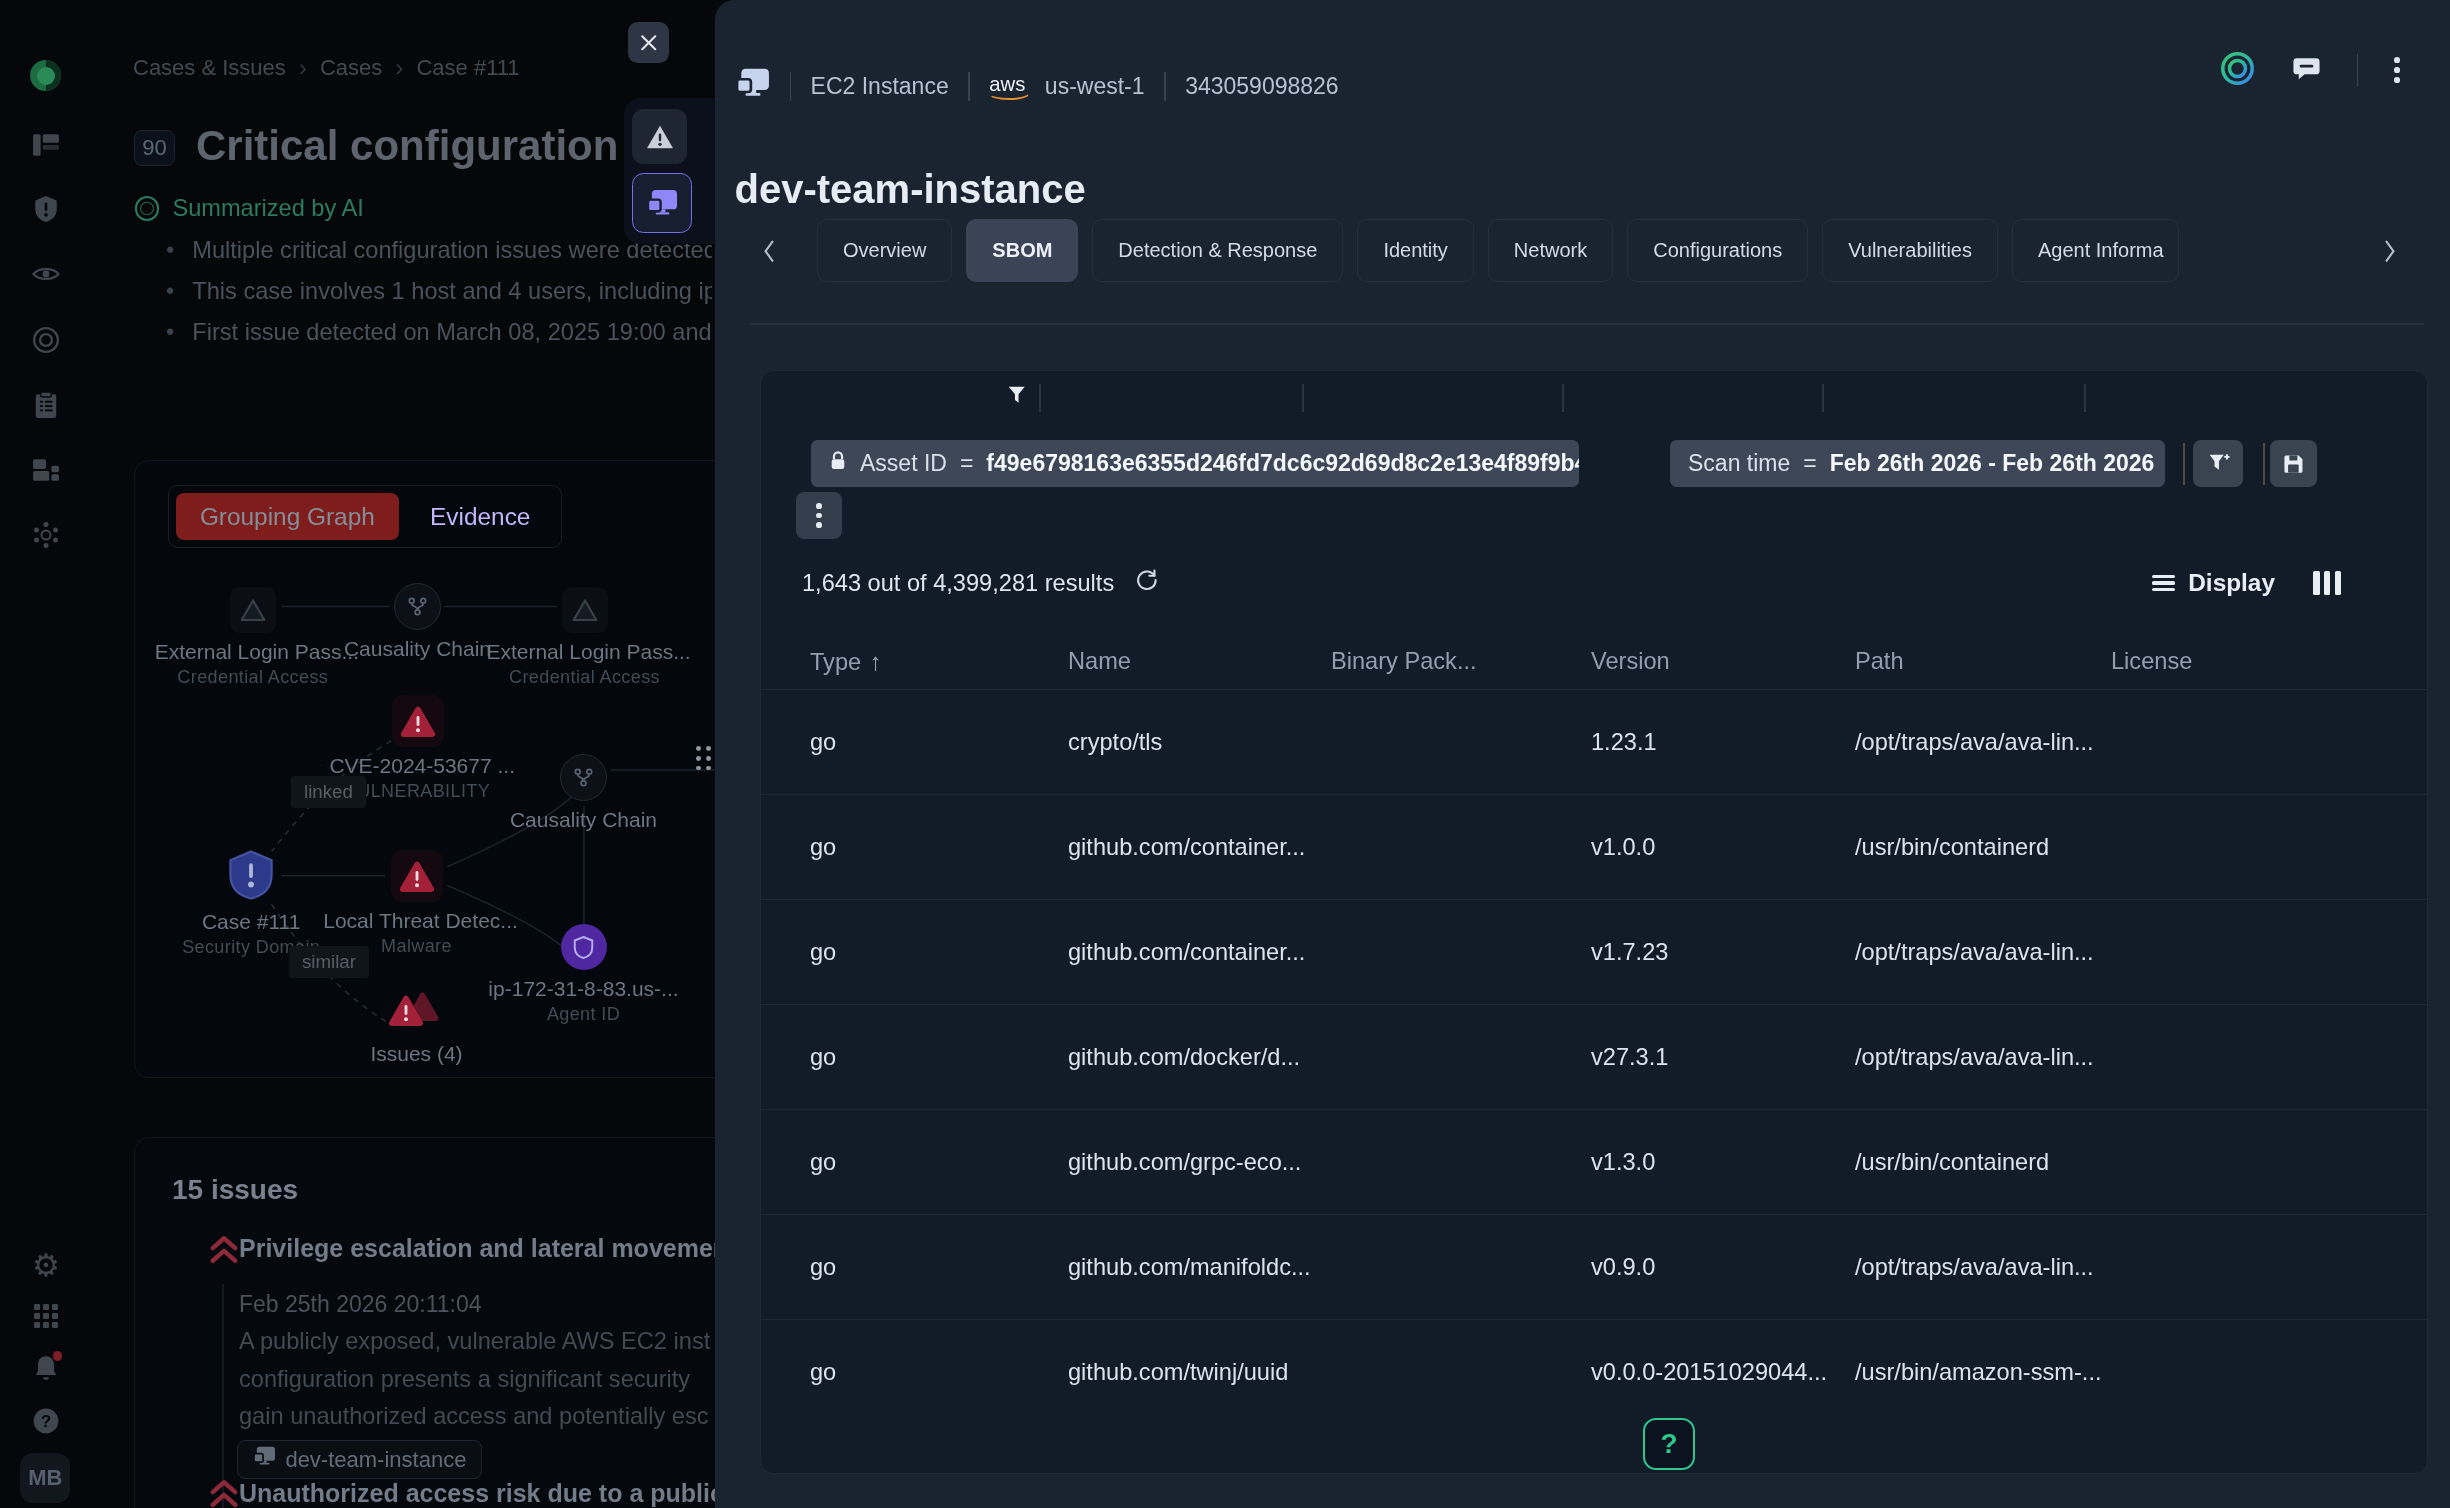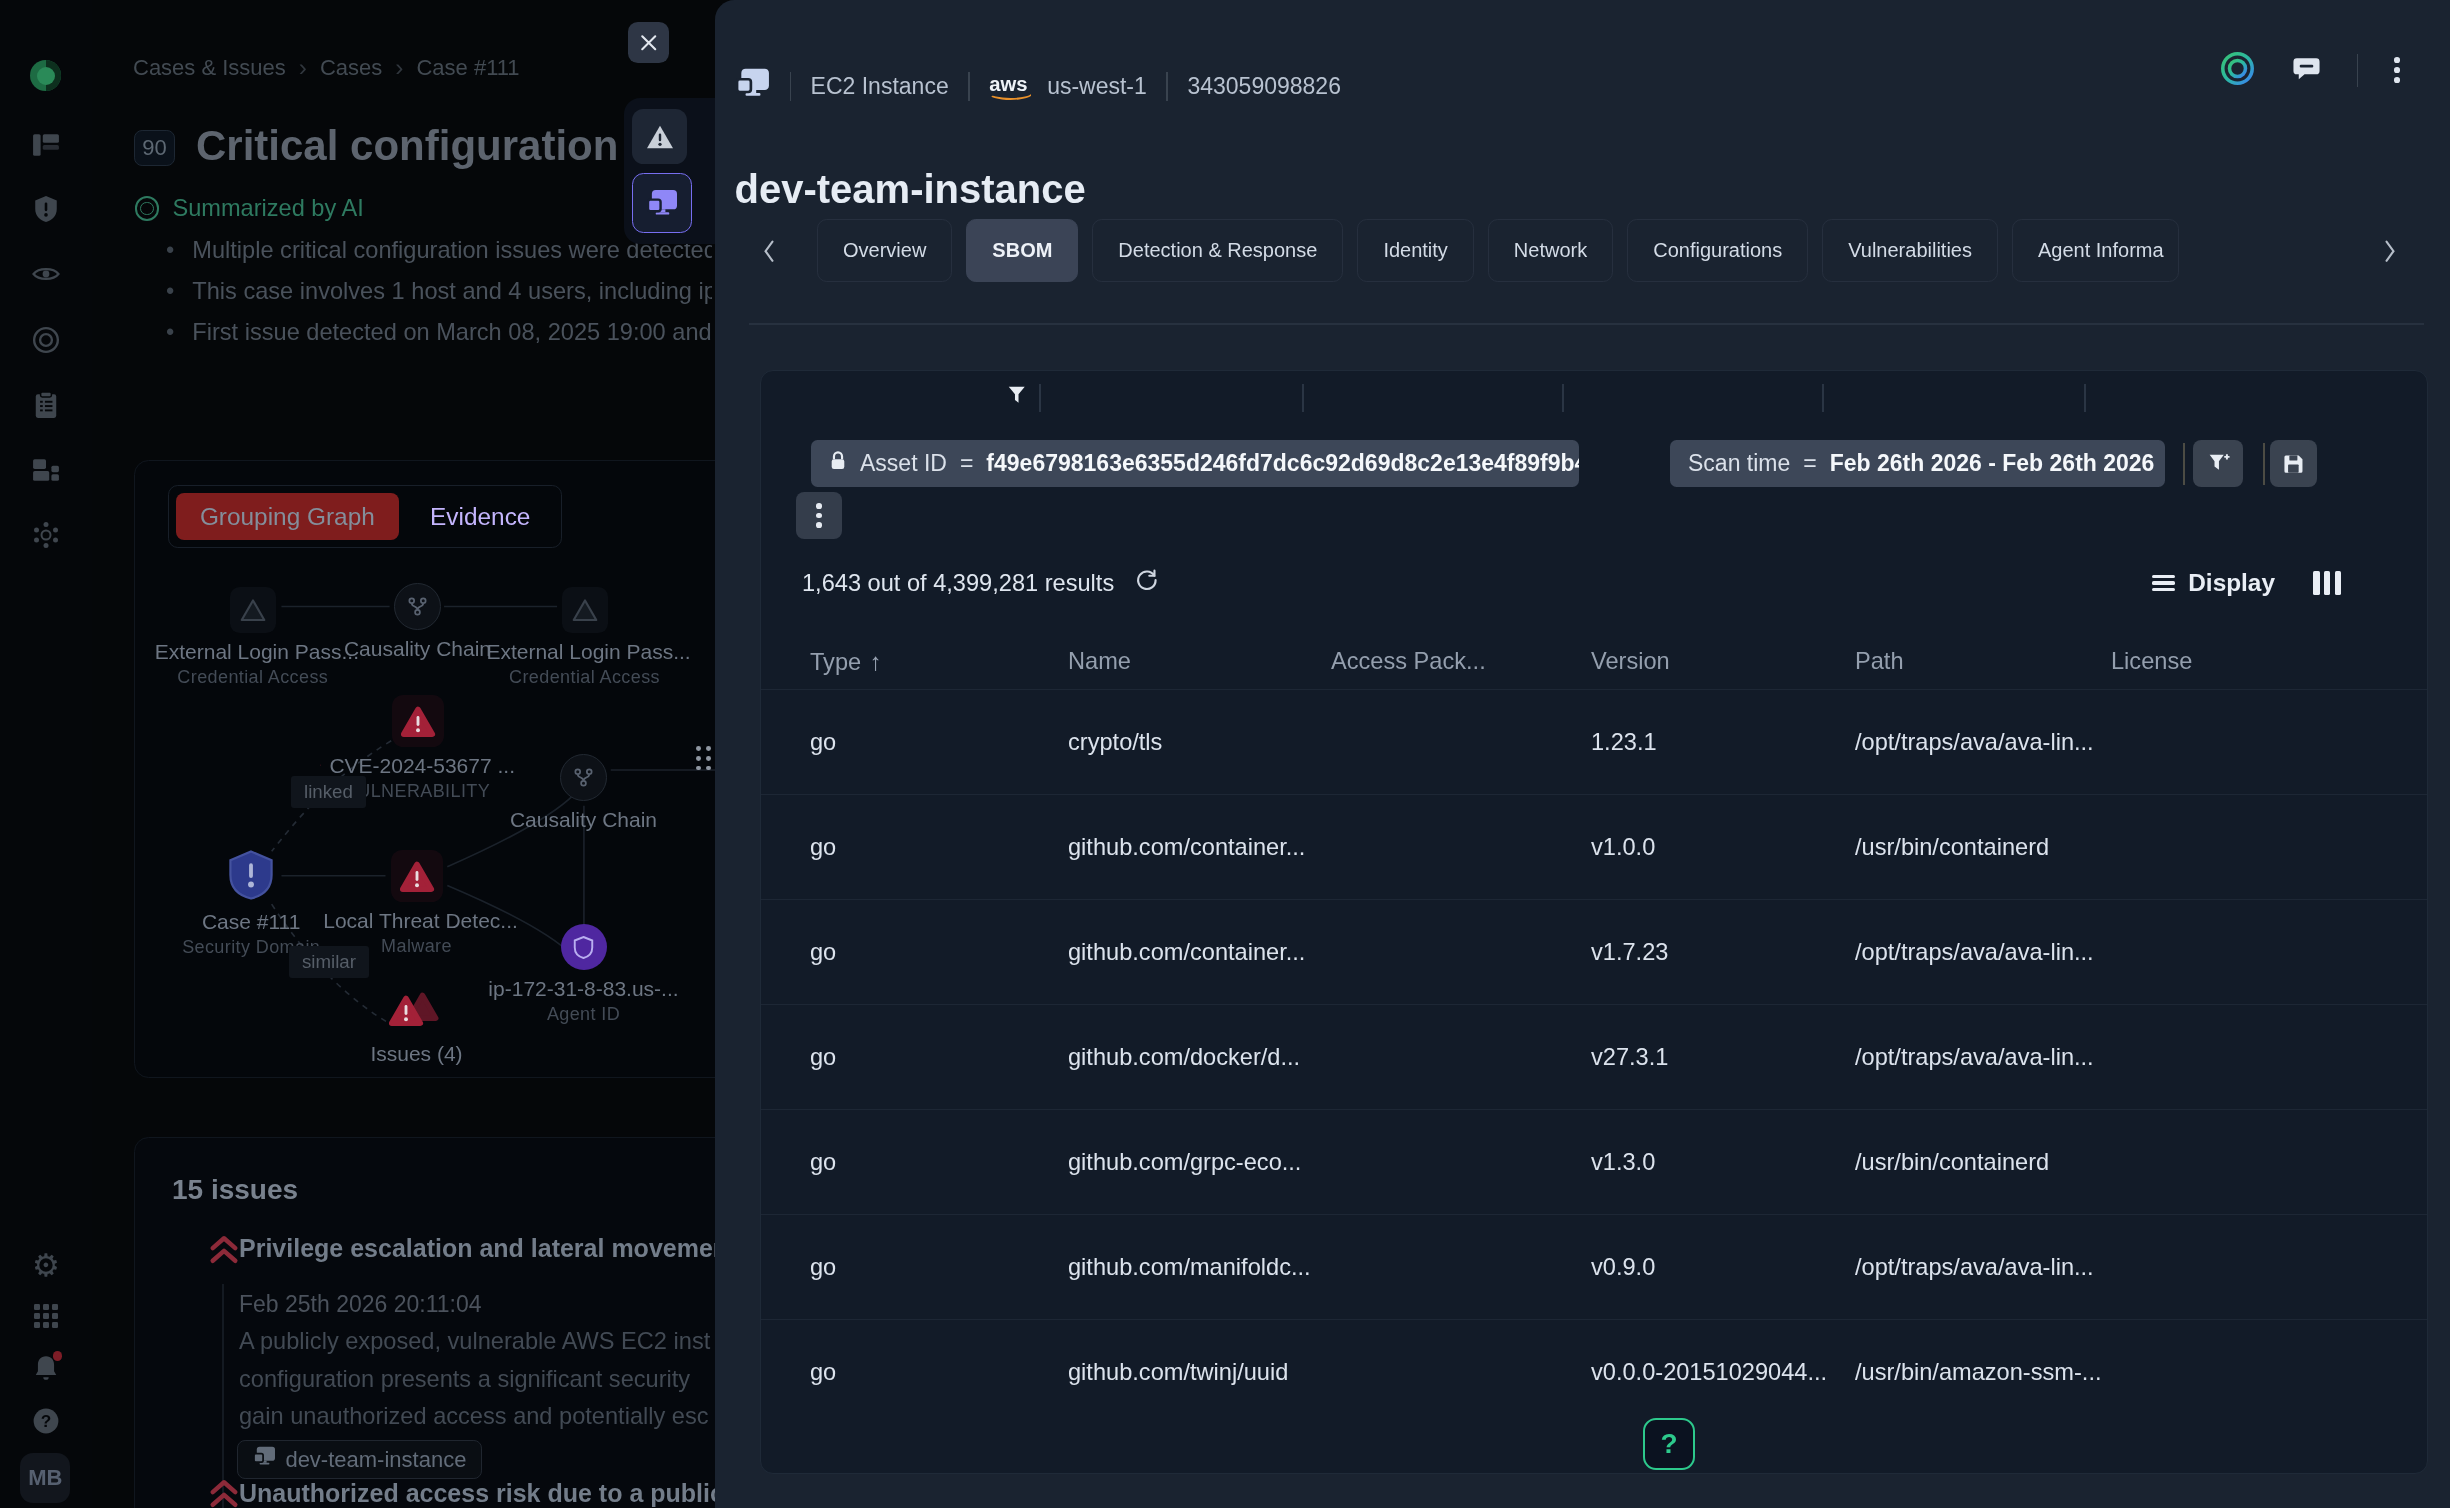--- a/index.html
+++ b/index.html
@@ -73,7 +73,7 @@
   .d-meta .vsep { width:1.6px; height:29px; background:#39434f; }
   .mon-ic { color:#c7d4ee; --ibg:#1a2330; }
   .mon-ic svg { width:34px; height:33px; }
-  .aws { position:relative; font-weight:bold; font-size:20.3px; color:#eef2f7; padding-bottom:4.9px; }
+  .aws { position:relative; font-weight:normal; font-size:20.3px; color:#eef2f7; padding-bottom:4.9px; }
   .aws u { position:absolute; left:-1.6px; right:-4.9px; bottom:0; height:8.1px; border:2px solid transparent; border-bottom-color:#e8902a; border-radius:0 0 60% 60%/0 0 100% 100%; }
   .d-title { position:absolute; left:19.5px; top:167px; font-size:40px; font-weight:600; color:#e6ecf4; }
   .d-actions { position:absolute; right:50px; top:50px; display:flex; align-items:center; gap:36px; }

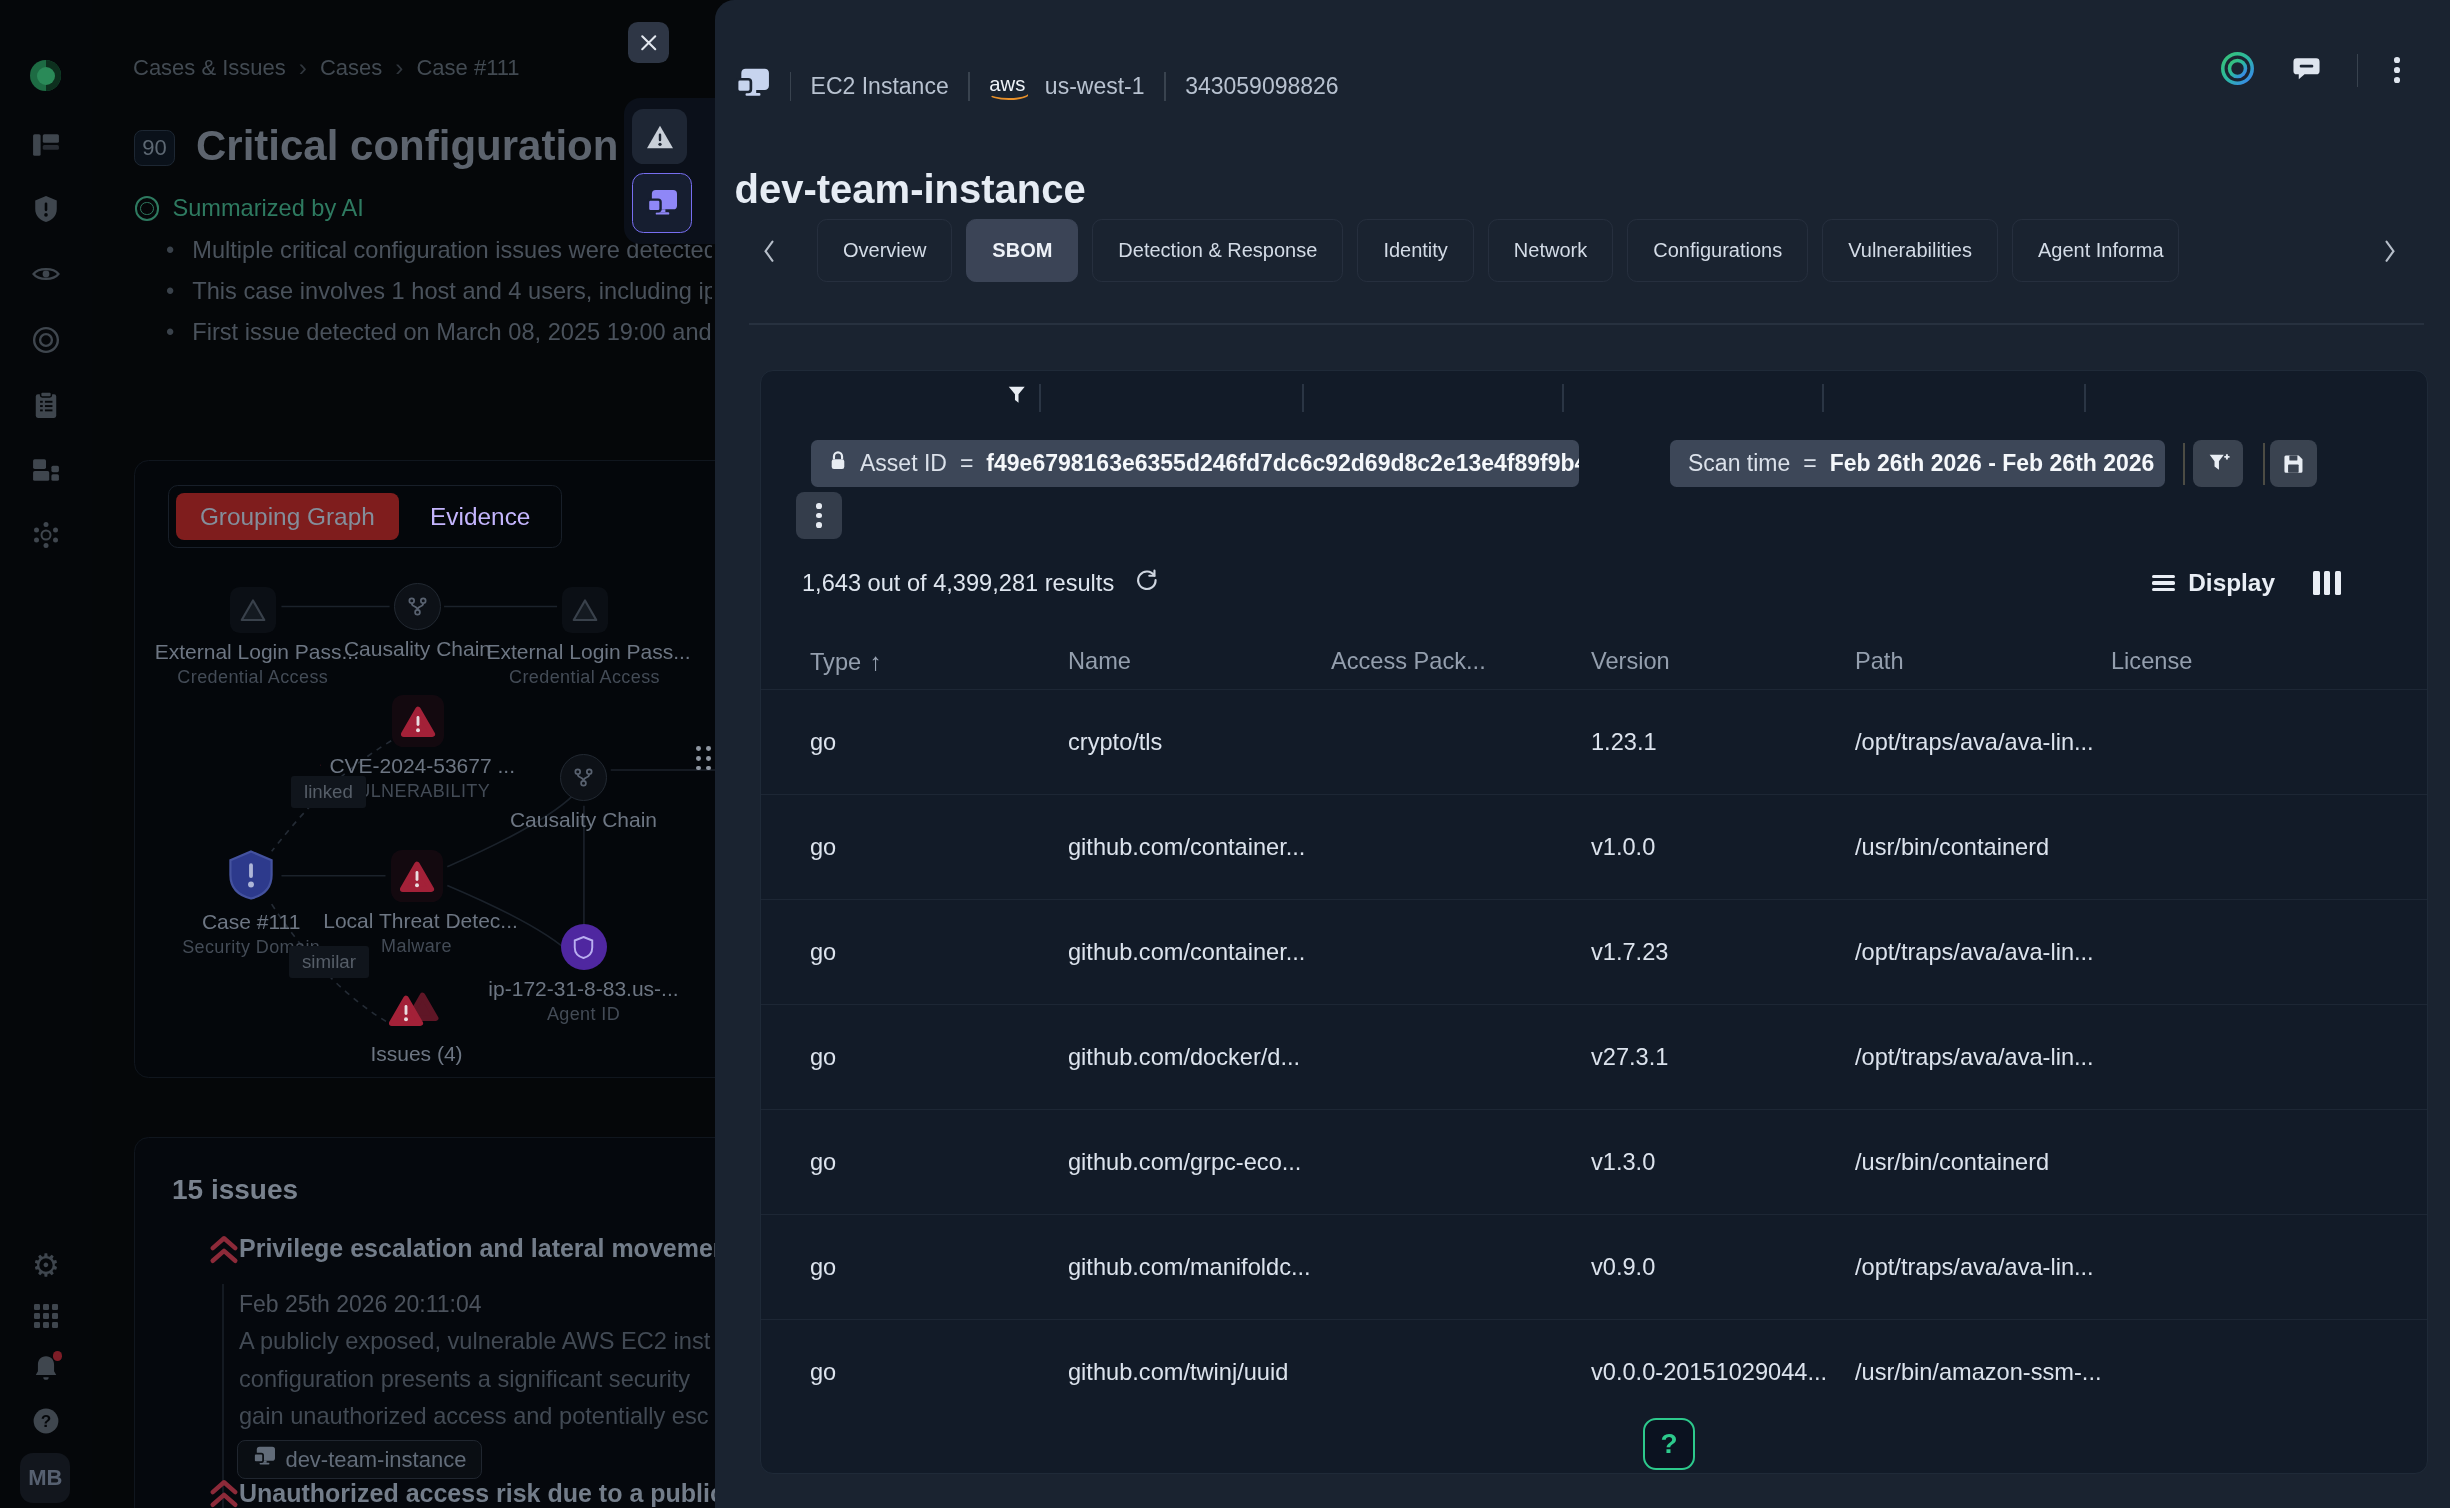--- a/index.html
+++ b/index.html
@@ -581,7 +581,7 @@
       <div class="thead">
         <div><span>Type</span><span class="arrow">↑</span></div>
         <div>Name</div>
-        <div>Access Pack...</div>
+        <div>Binary Pack...</div>
         <div>Version</div>
         <div>Path</div>
         <div>License</div>

